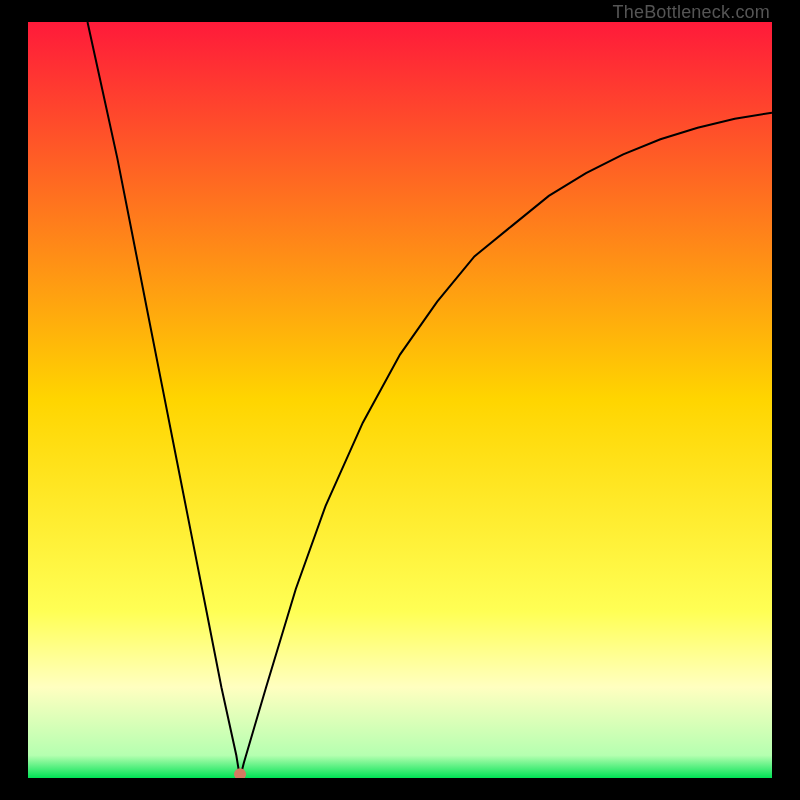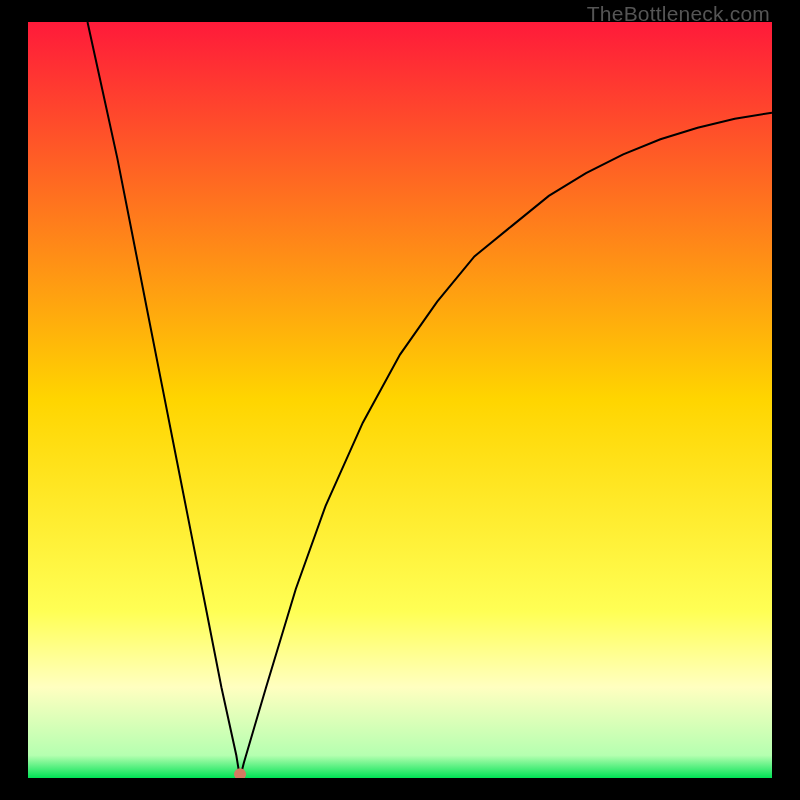--- a/index.html
+++ b/index.html
@@ -29,7 +29,7 @@
     top: 2px;
     right: 30px;
     color: #555;
-    font-size: 21px;
+    font-size: 18px;
     font-weight: 500;
     letter-spacing: 0.2px;
   }

